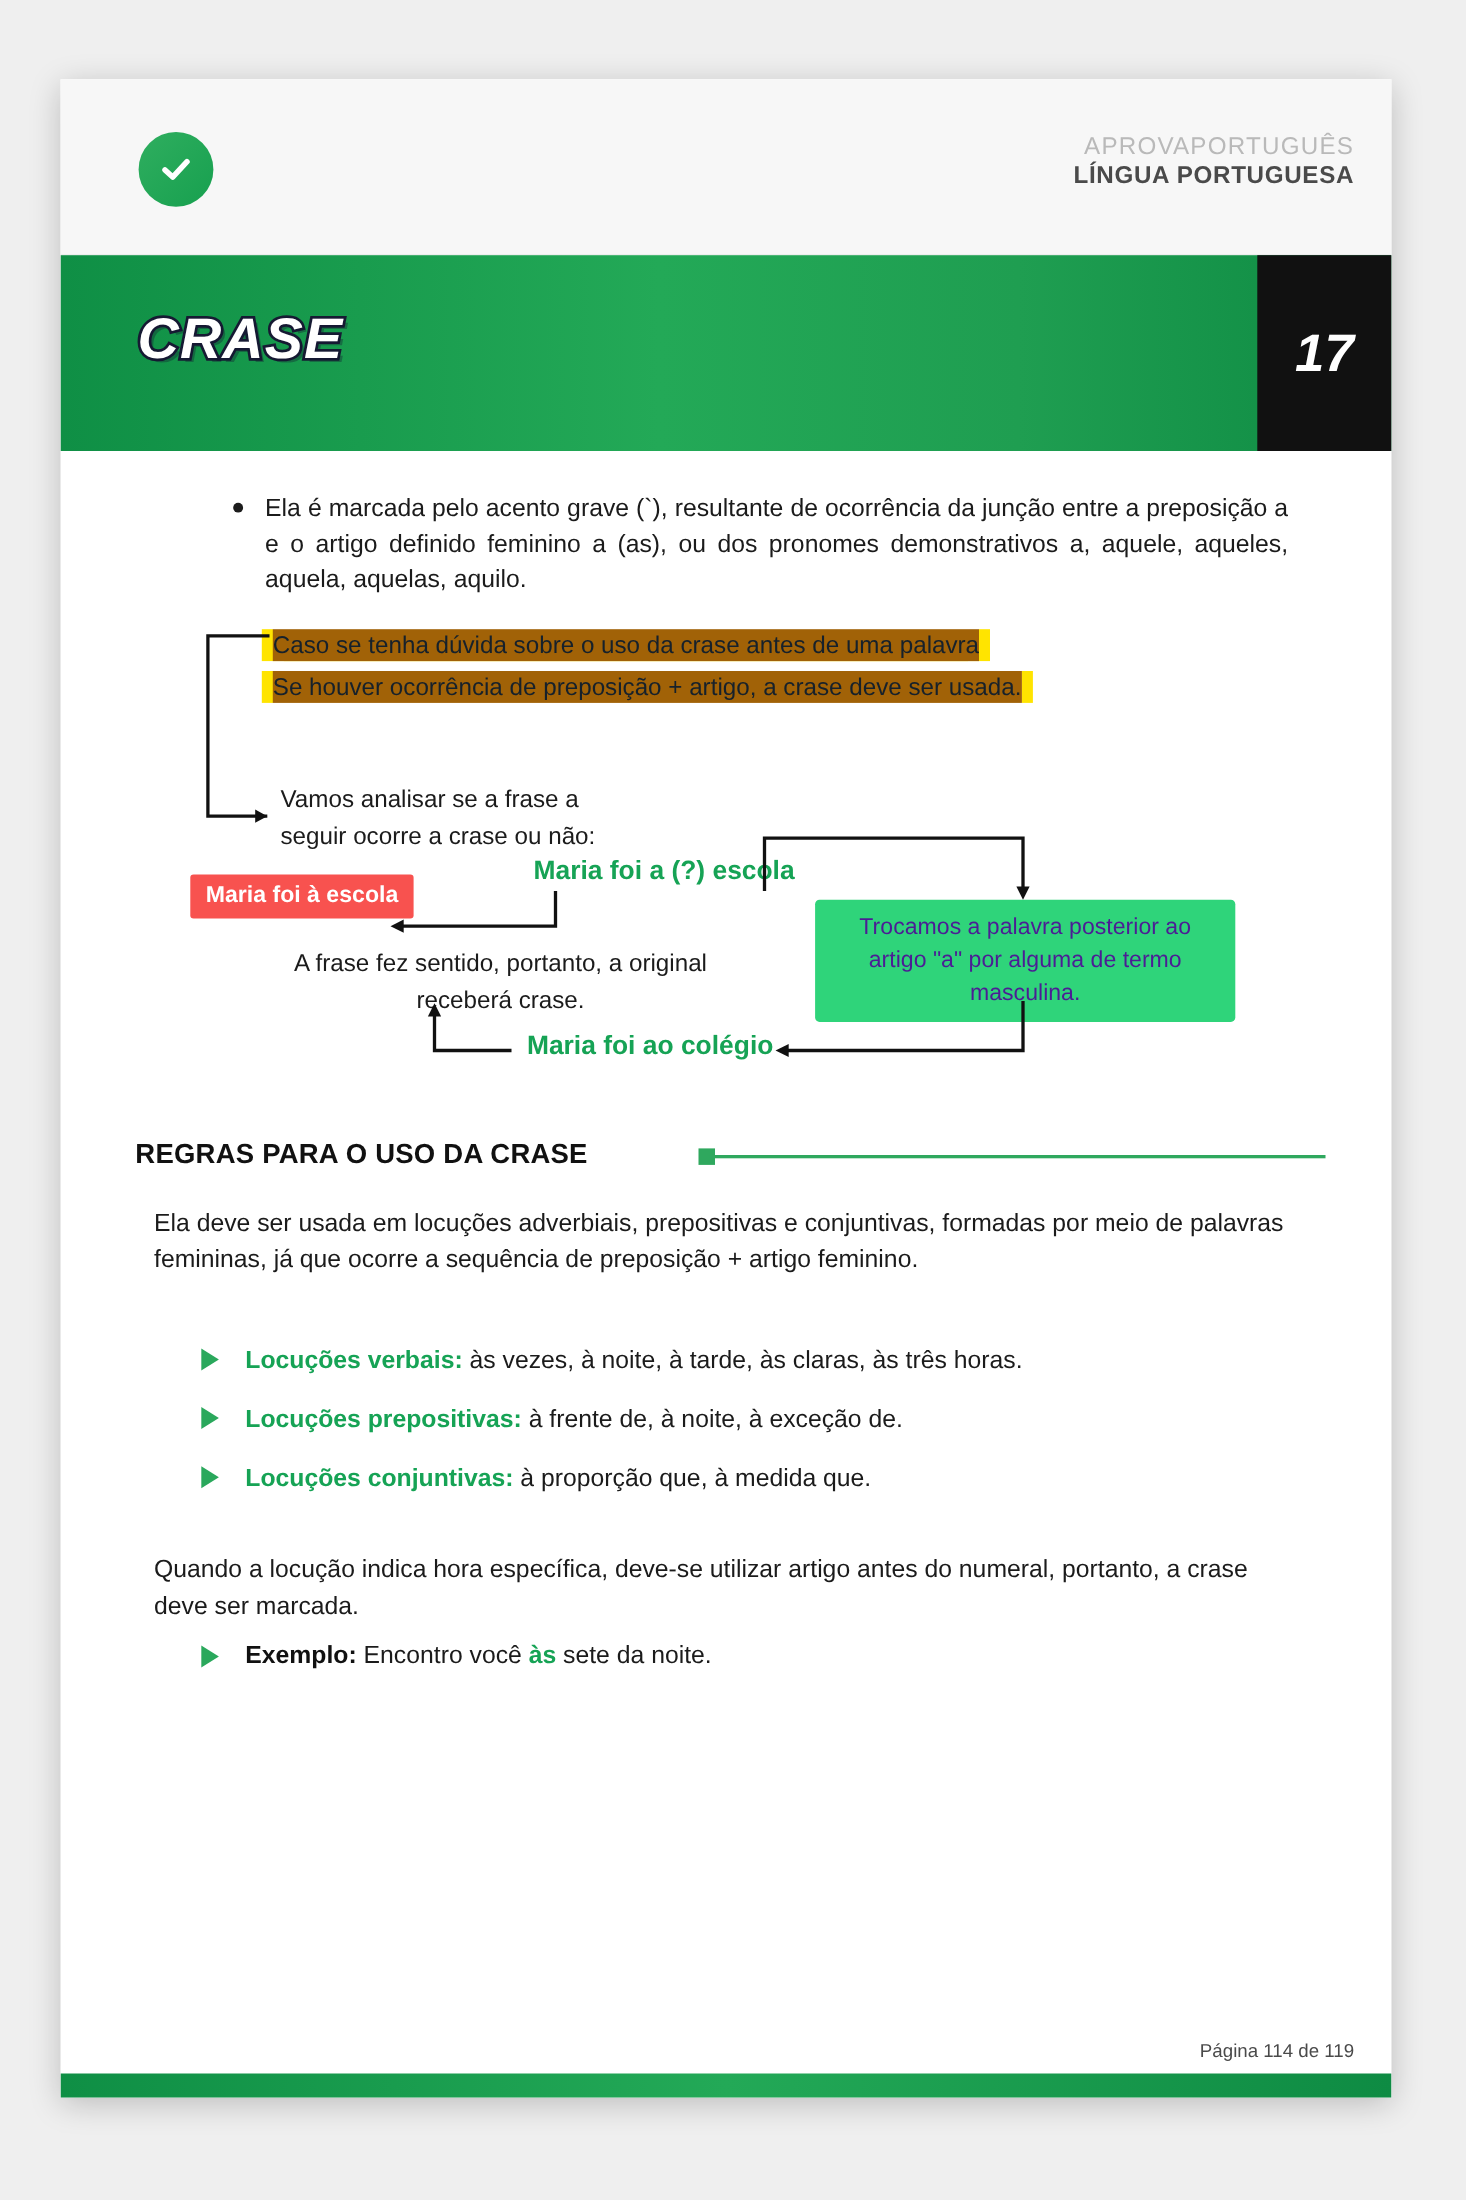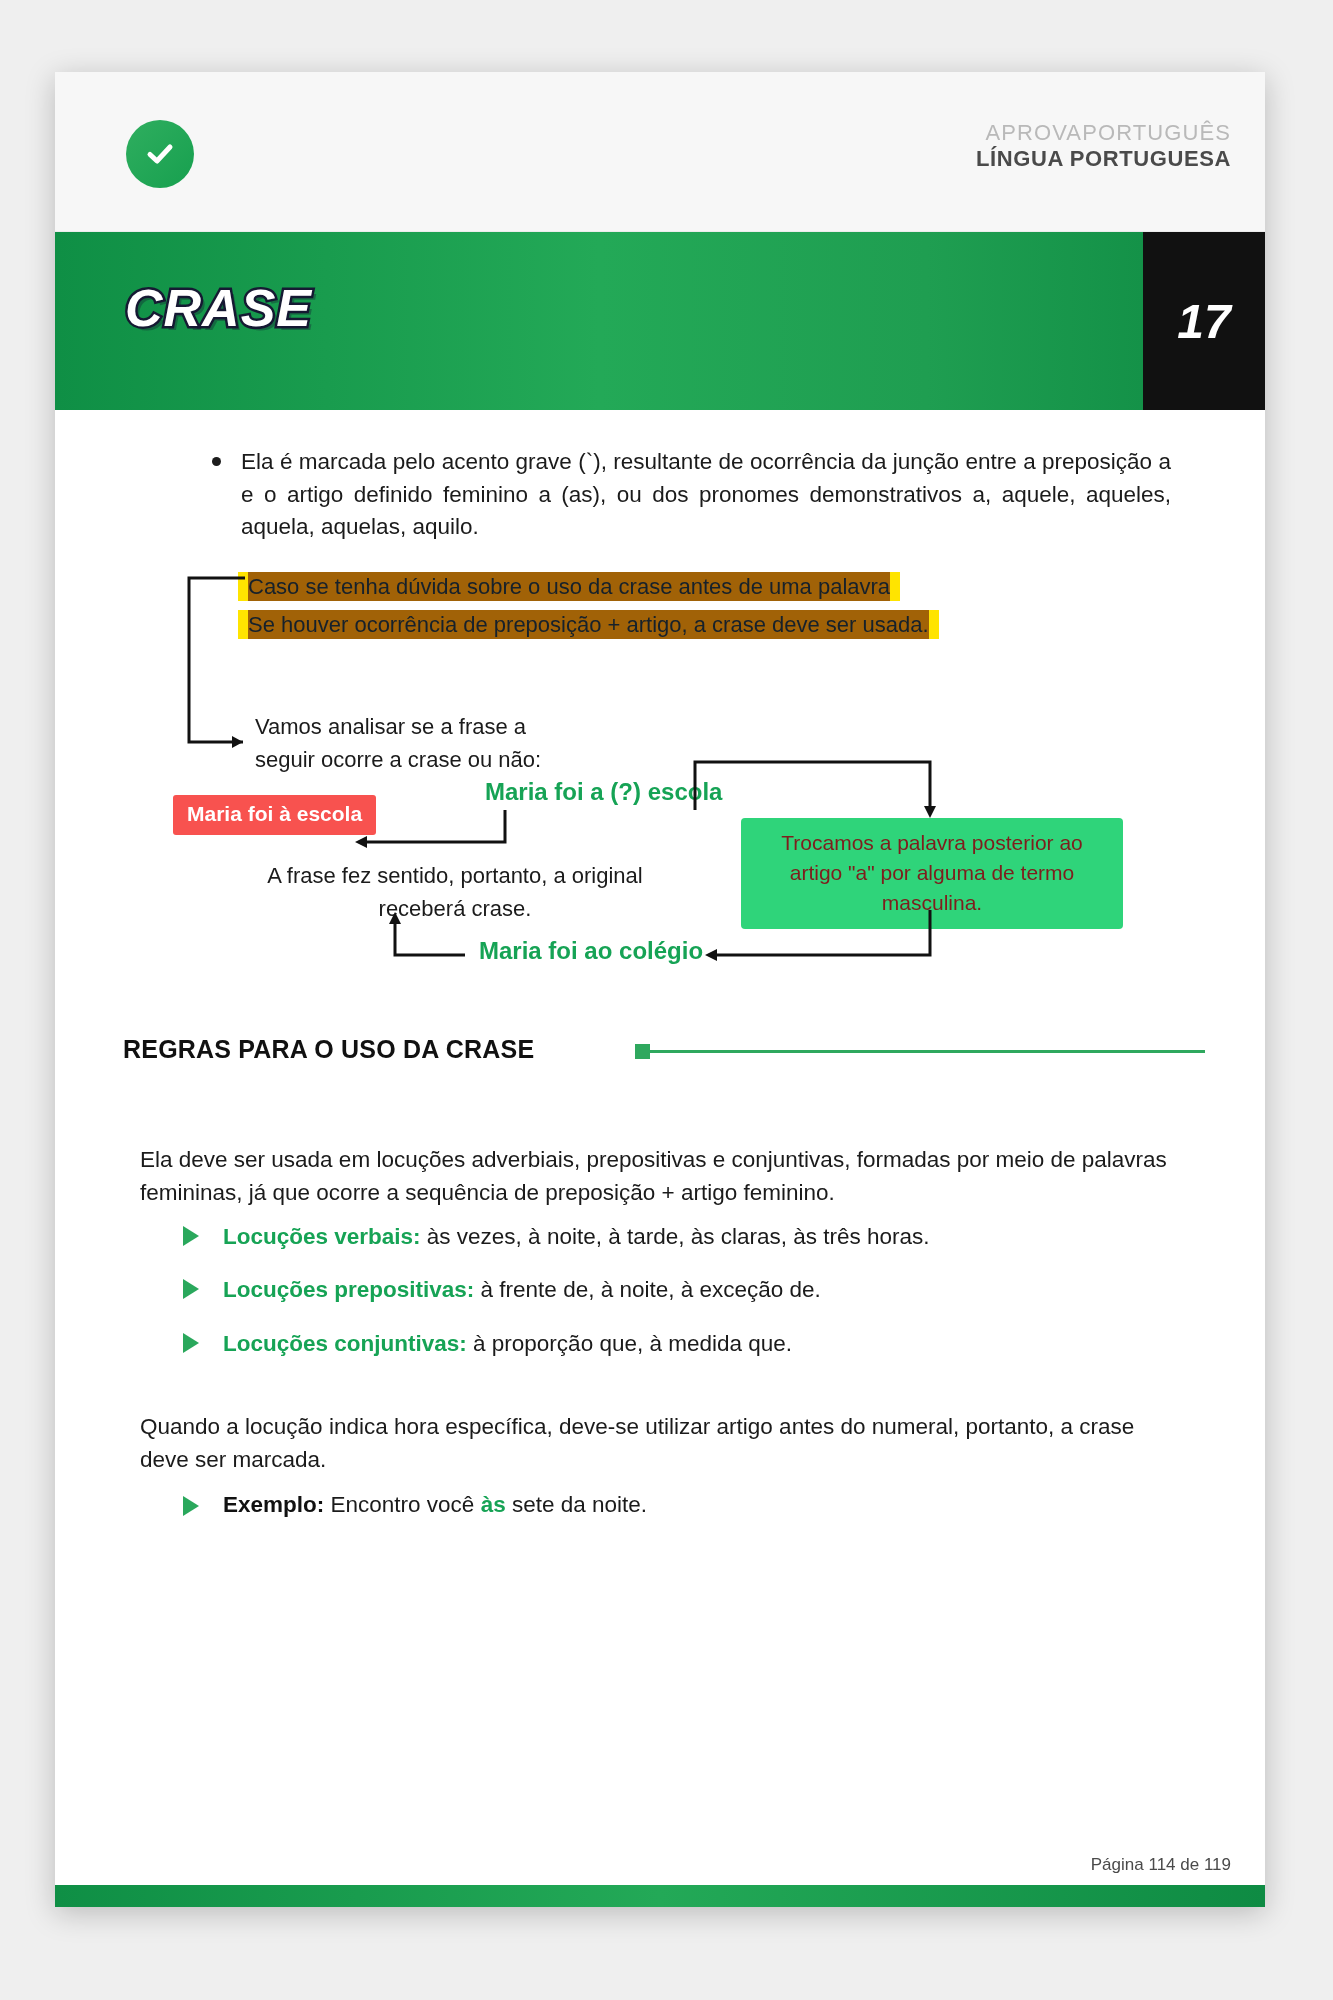--- a/index.html
+++ b/index.html
@@ -170,7 +170,7 @@
     left: 686px; top: 408px;
     width: 382px;
     background: #2fd47a;
-    color: #7f1d1d;
+    color: #4c1d95;
     font-size: 21px;
     line-height: 1.42;
     text-align: center;

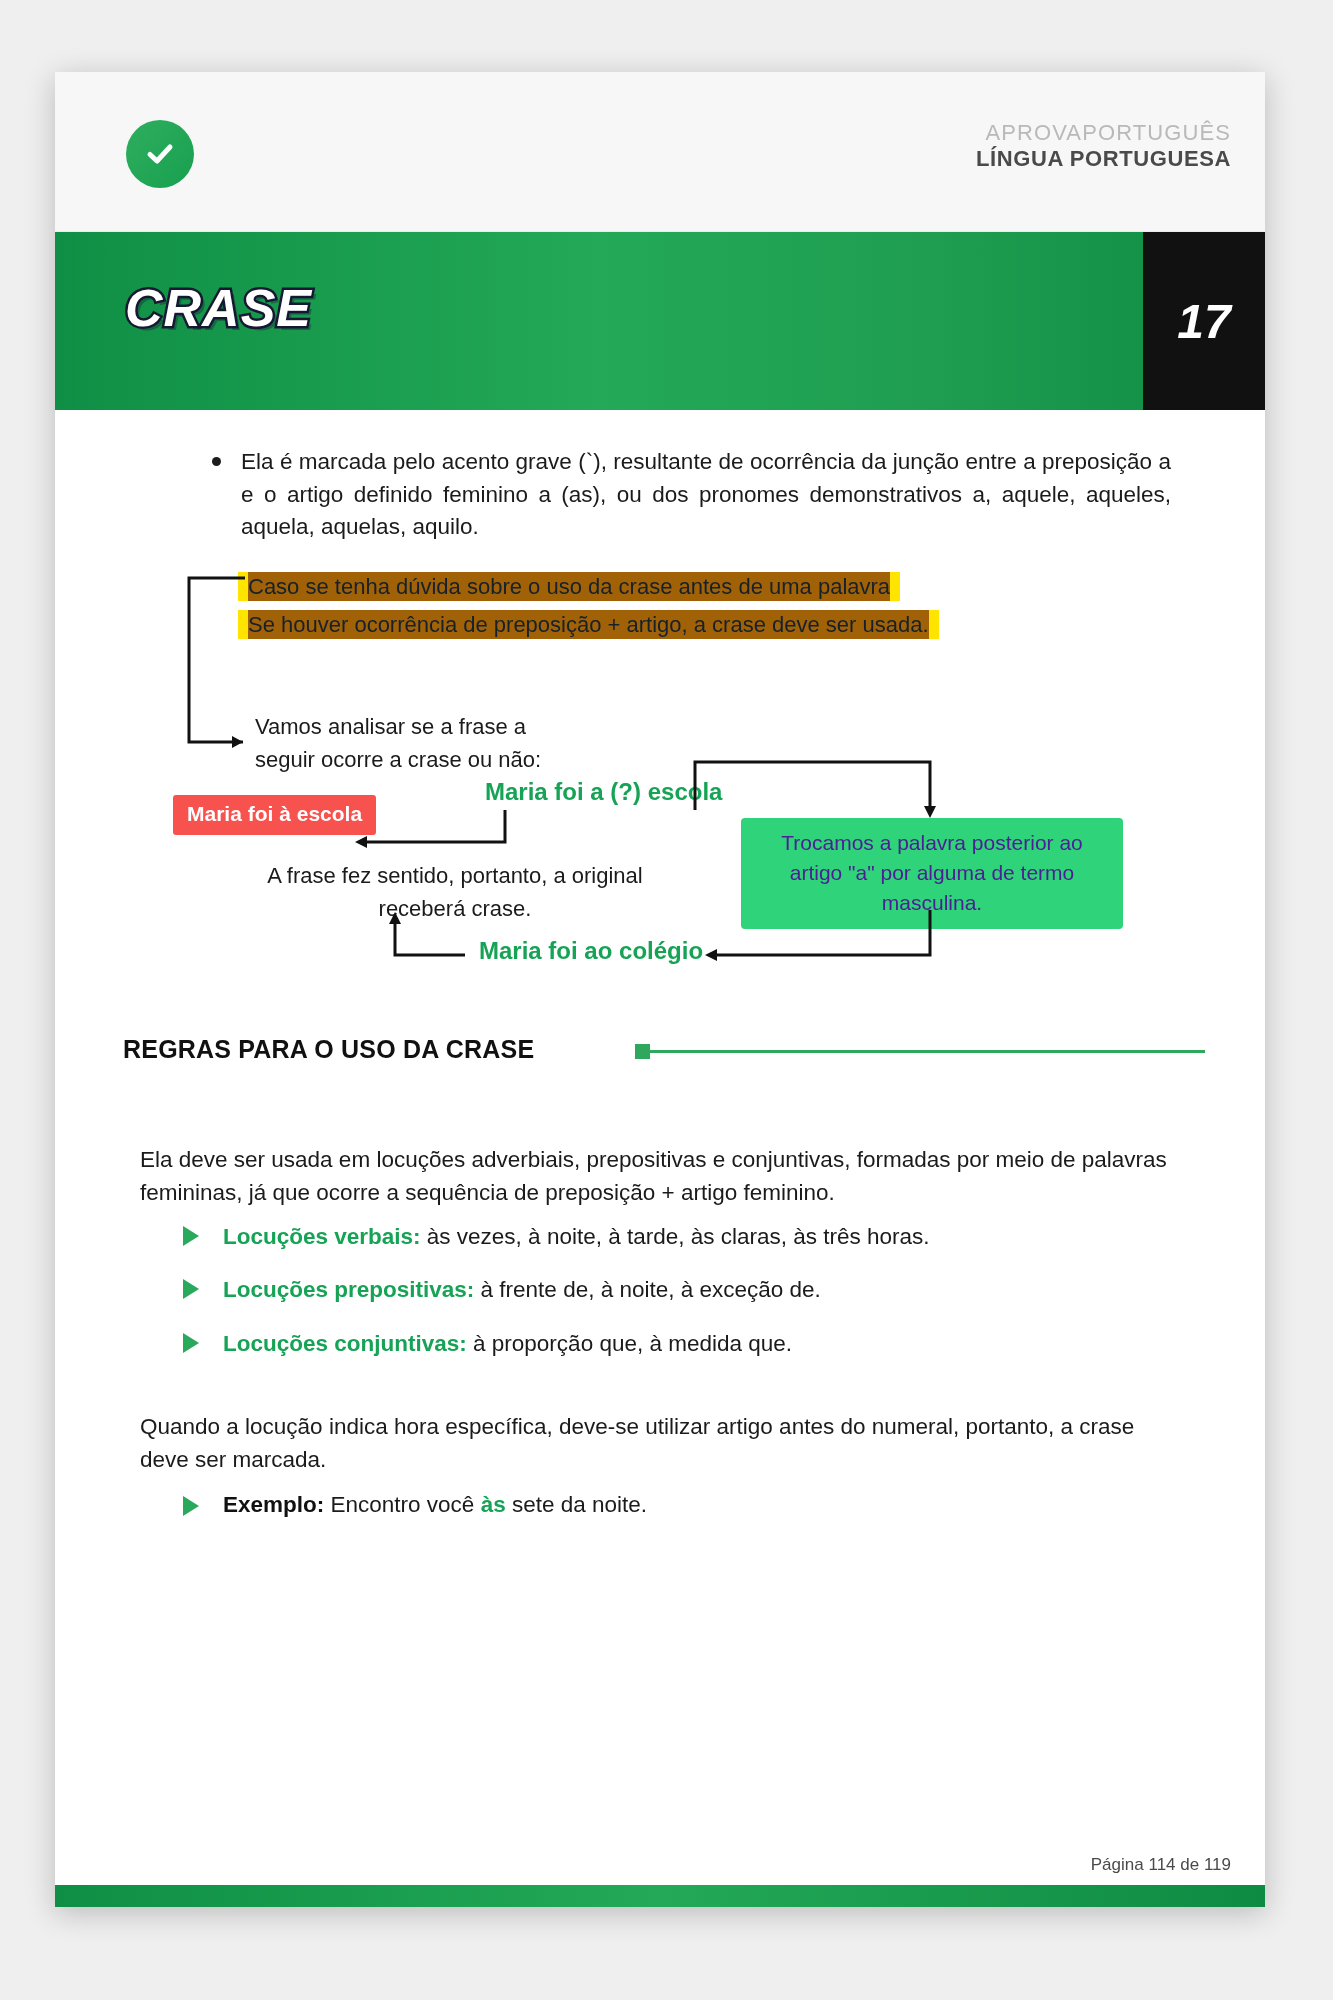--- a/index.html
+++ b/index.html
@@ -224,7 +224,7 @@
 
   .para1 {
     position: absolute;
-    left: 85px; top: 733px;
+    left: 85px; top: 685px;
     width: 1045px;
     font-size: 22.5px;
     line-height: 1.48;

